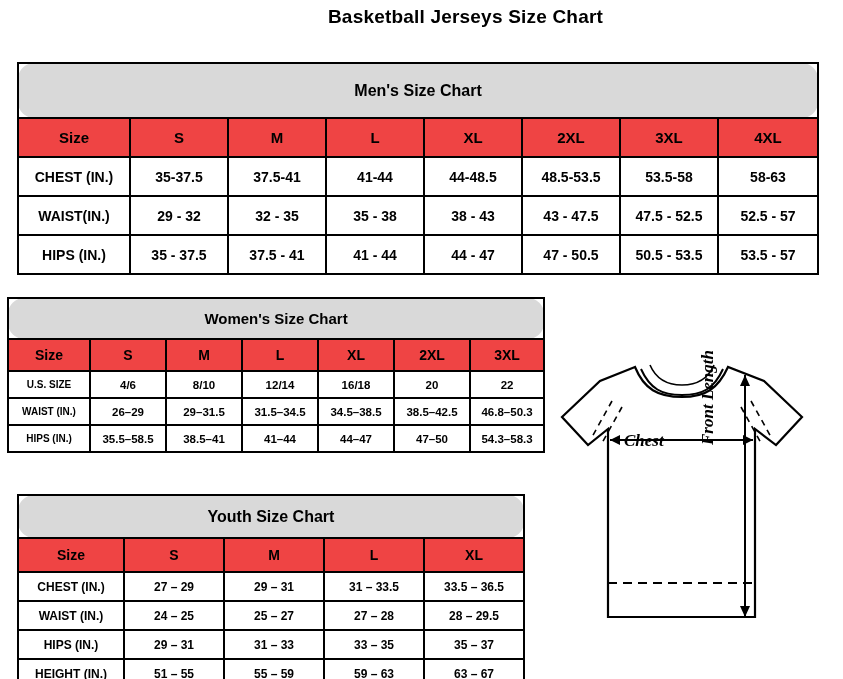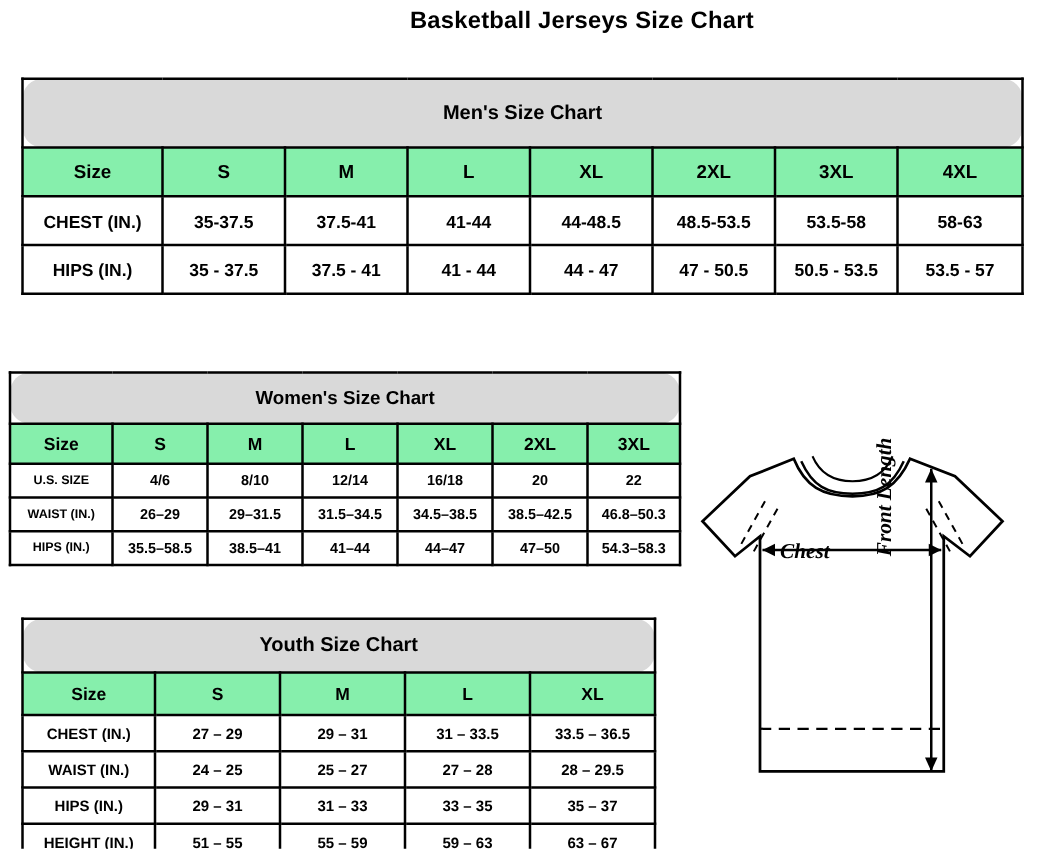--- a/index.html
+++ b/index.html
@@ -46,7 +46,7 @@
     border-radius: 16px;
   }
   .hdr td {
-    background: #86efac;
+    background: #ef4444;
     font-weight: bold;
   }
 

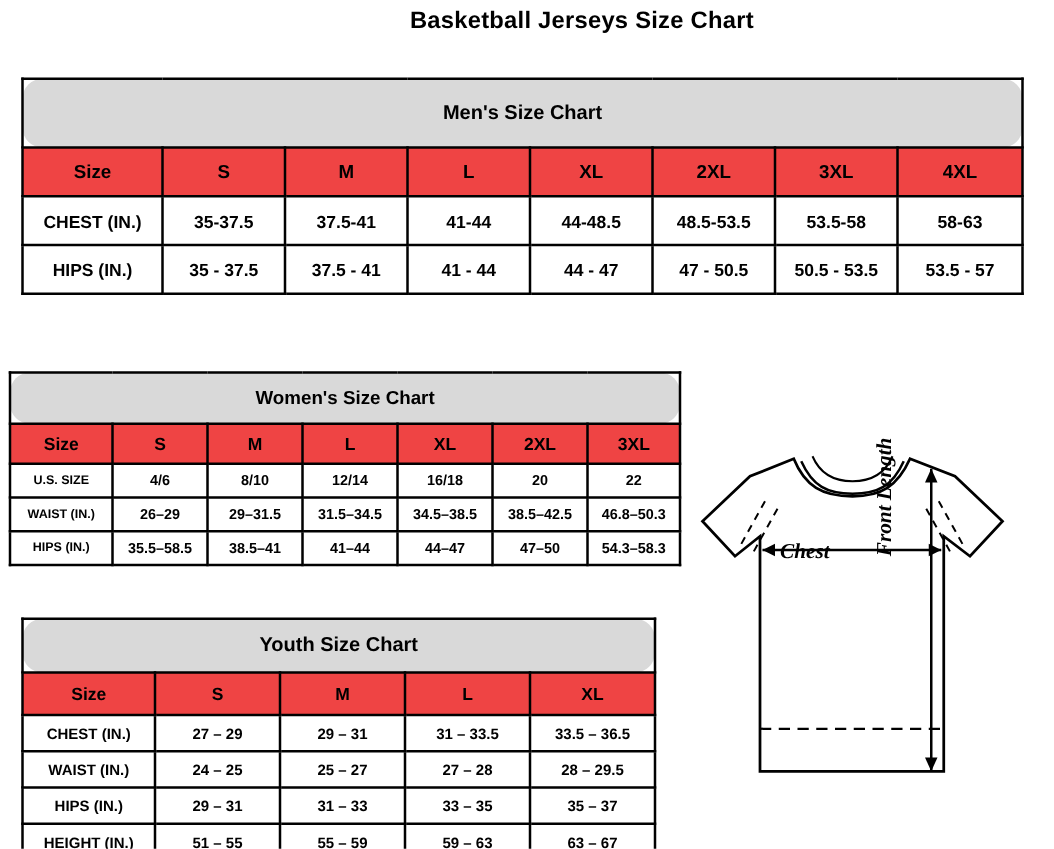--- a/index.html
+++ b/index.html
@@ -153,6 +153,16 @@
       <td>48.5-53.5</td>
       <td>53.5-58</td>
       <td>58-63</td>
+    </tr>
+    <tr>
+      <td class="rowlabel">WAIST(IN.)</td>
+      <td>29 - 32</td>
+      <td>32 - 35</td>
+      <td>35 - 38</td>
+      <td>38 - 43</td>
+      <td>43 - 47.5</td>
+      <td>47.5 - 52.5</td>
+      <td>52.5 - 57</td>
     </tr>
     <tr>
       <td class="rowlabel">HIPS (IN.)</td>

